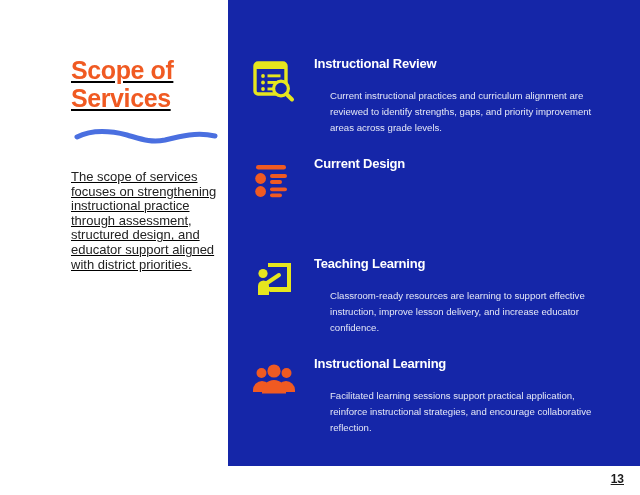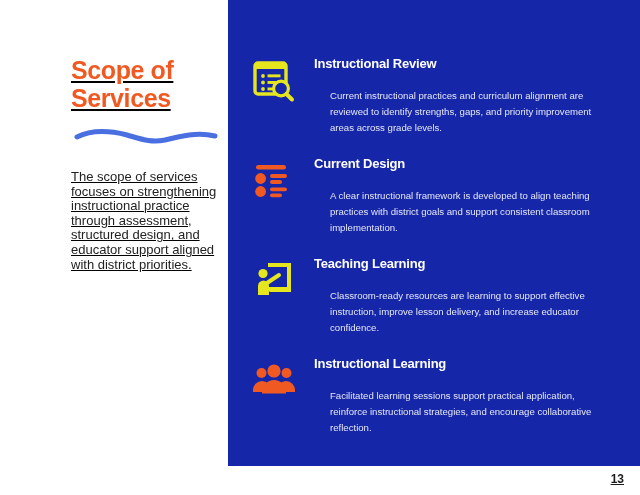--- a/index.html
+++ b/index.html
@@ -152,7 +152,6 @@
         <rect x="18" y="34.4" width="12" height="3.9" rx="1.95" fill="#f05a22"></rect>
       </svg>
       <h2 class="item-head">Current Design</h2>
-      <p class="item-body">A clear instructional framework is developed to align teaching practices with district goals and support consistent classroom implementation.</p>
     </div>
 
     <div class="item">

